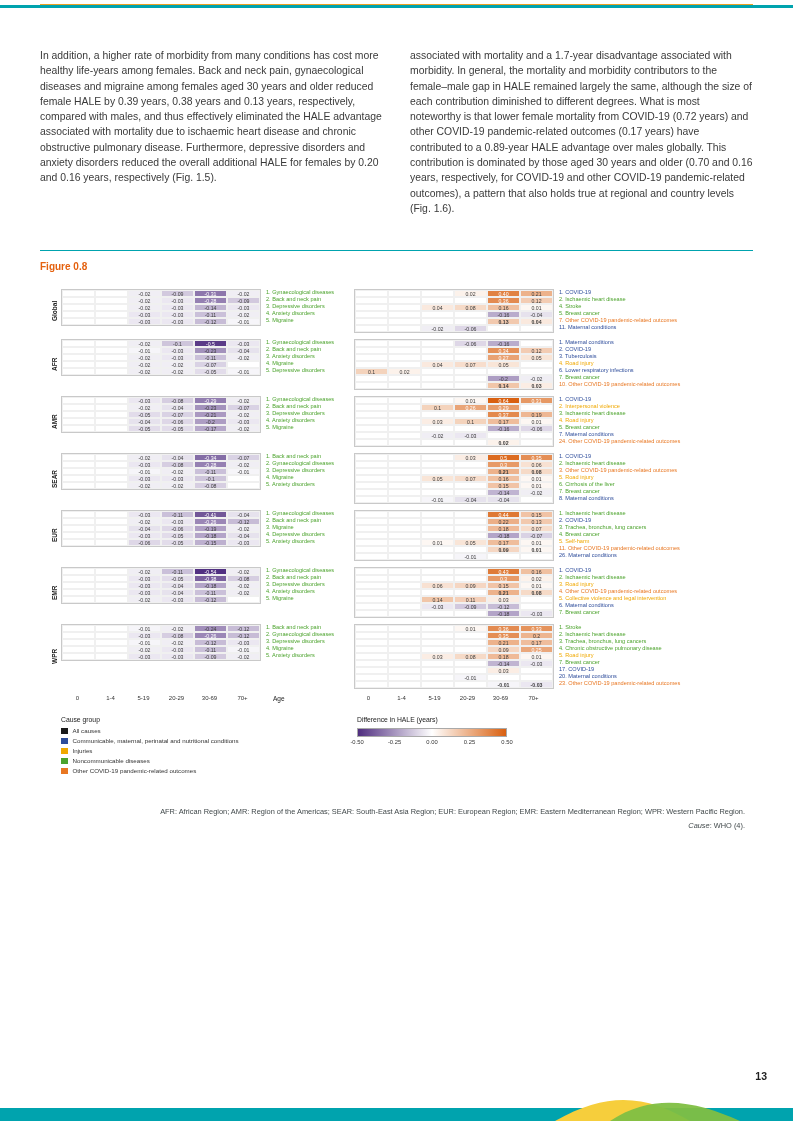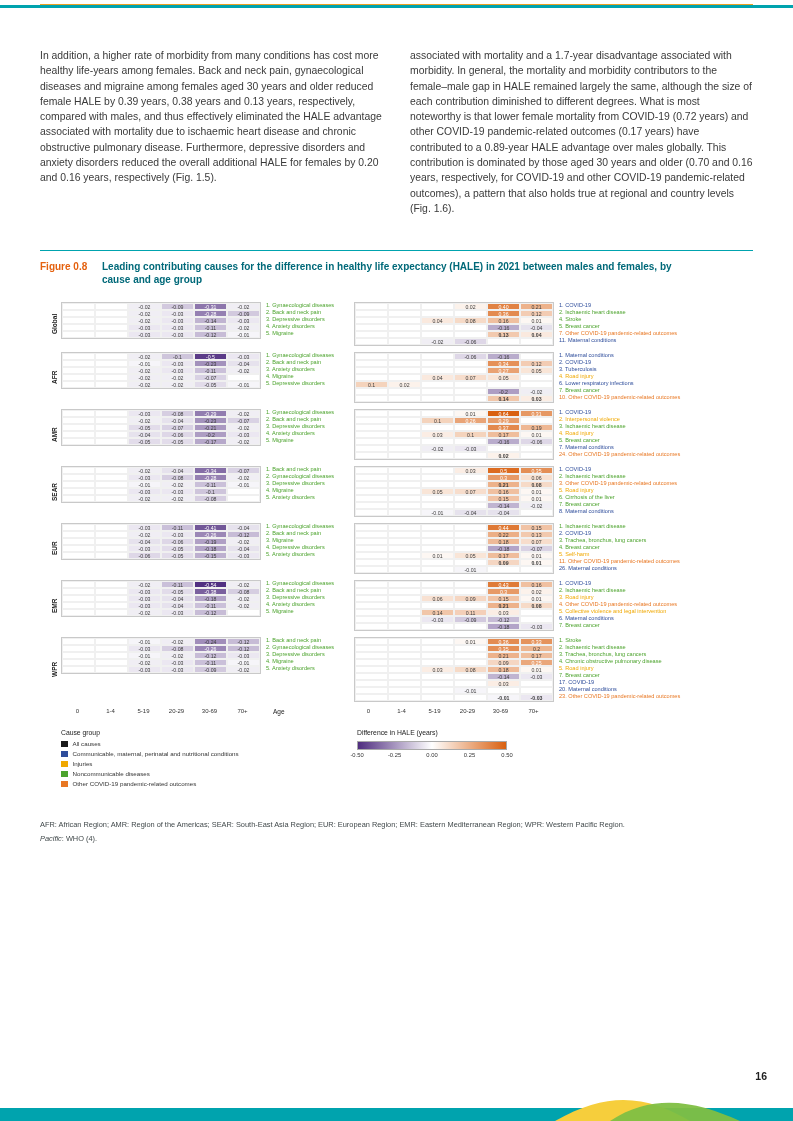--- a/index.html
+++ b/index.html
@@ -73,7 +73,6 @@
     <div class="fig-sep"></div>
     <div class="fig-title-row">
       <div class="fig-label">Figure 0.8</div>
-      <div class="fig-title">Leading contributing causes for the difference in healthy life expectancy (HALE) in 2021 between males and females, by cause and age group</div>
     </div>
 
     <div class="fig-chart">

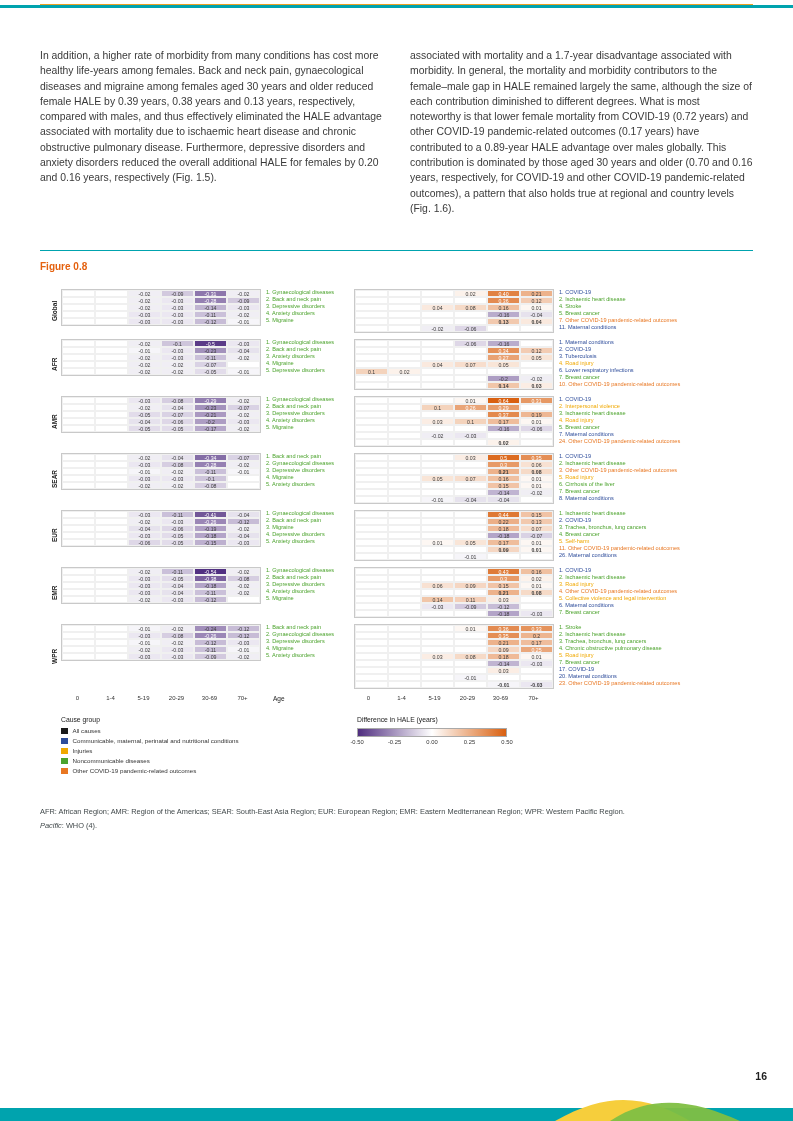--- a/index.html
+++ b/index.html
@@ -45,7 +45,7 @@
   .scale-bar { width:150px; height:9px; border:1px solid #a9a9a9; }
   .scale-ticks { position:relative; width:150px; height:8px; margin-top:2px; font-size:5.8px; color:#333; }
   .scale-ticks span { position:absolute; transform:translateX(-50%); }
-  .footnotes { margin-top:30px; font-size:7.4px; line-height:1.4; color:#40484a; width:705px; }
+  .footnotes { margin-top:30px; font-size:7.4px; line-height:1.4; color:#40484a; width:705px;text-align:right; }
   .source-line { margin-top:3px; }
   .source-line i { font-style:italic; }
   .page-num { position:absolute; right:26px; top:1070px; font-size:10.5px; font-weight:bold; color:#1f1f1f; }

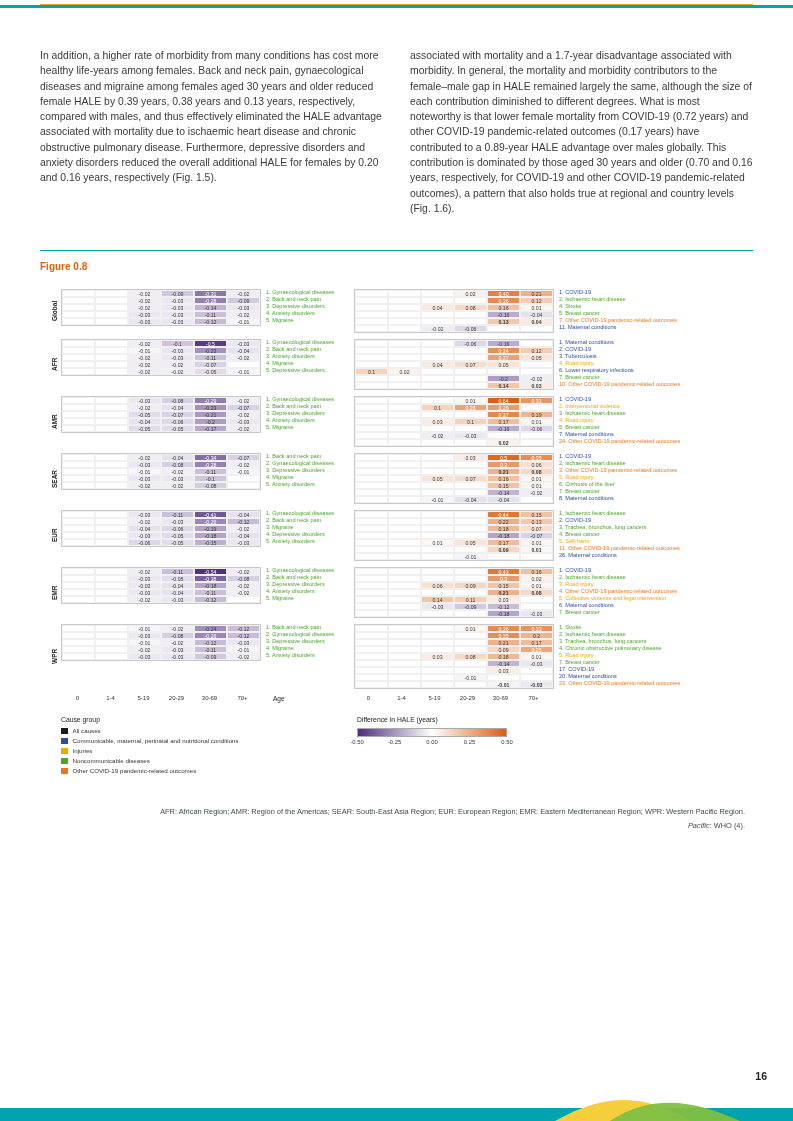--- a/index.html
+++ b/index.html
@@ -808,7 +808,7 @@
 
     <div class="footnotes">
       <div>AFR: African Region; AMR: Region of the Americas; SEAR: South-East Asia Region; EUR: European Region; EMR: Eastern Mediterranean Region; WPR: Western Pacific Region.</div>
-      <div class="source-line"><i>Pacific</i><span>: WHO (4).</span></div>
+      <div class="source-line"><i>Cause</i><span>: WHO (4).</span></div>
     </div>
   </div>
 

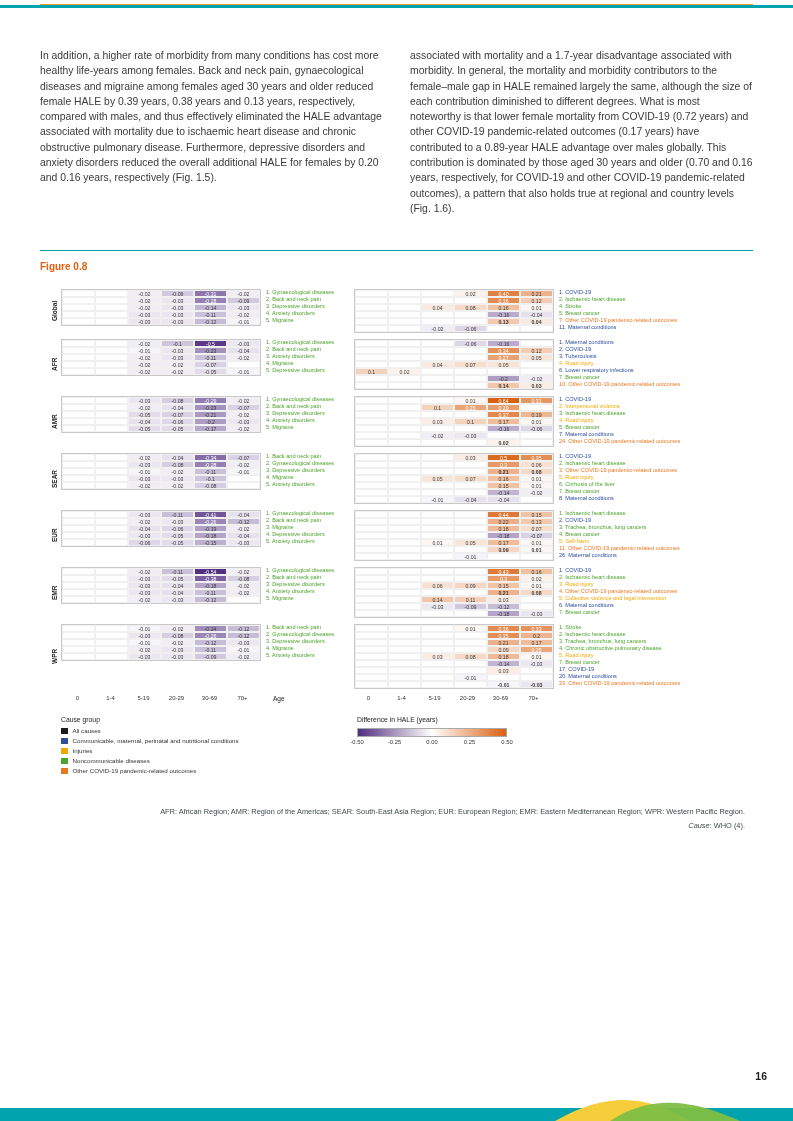--- a/index.html
+++ b/index.html
@@ -812,7 +812,7 @@
     </div>
   </div>
 
-  <div class="page-num">16</div>
+  <div class="page-num">13</div>
 
   <div class="bottom-band"></div>
   <svg class="deco-svg" viewBox="0 0 200 30">

